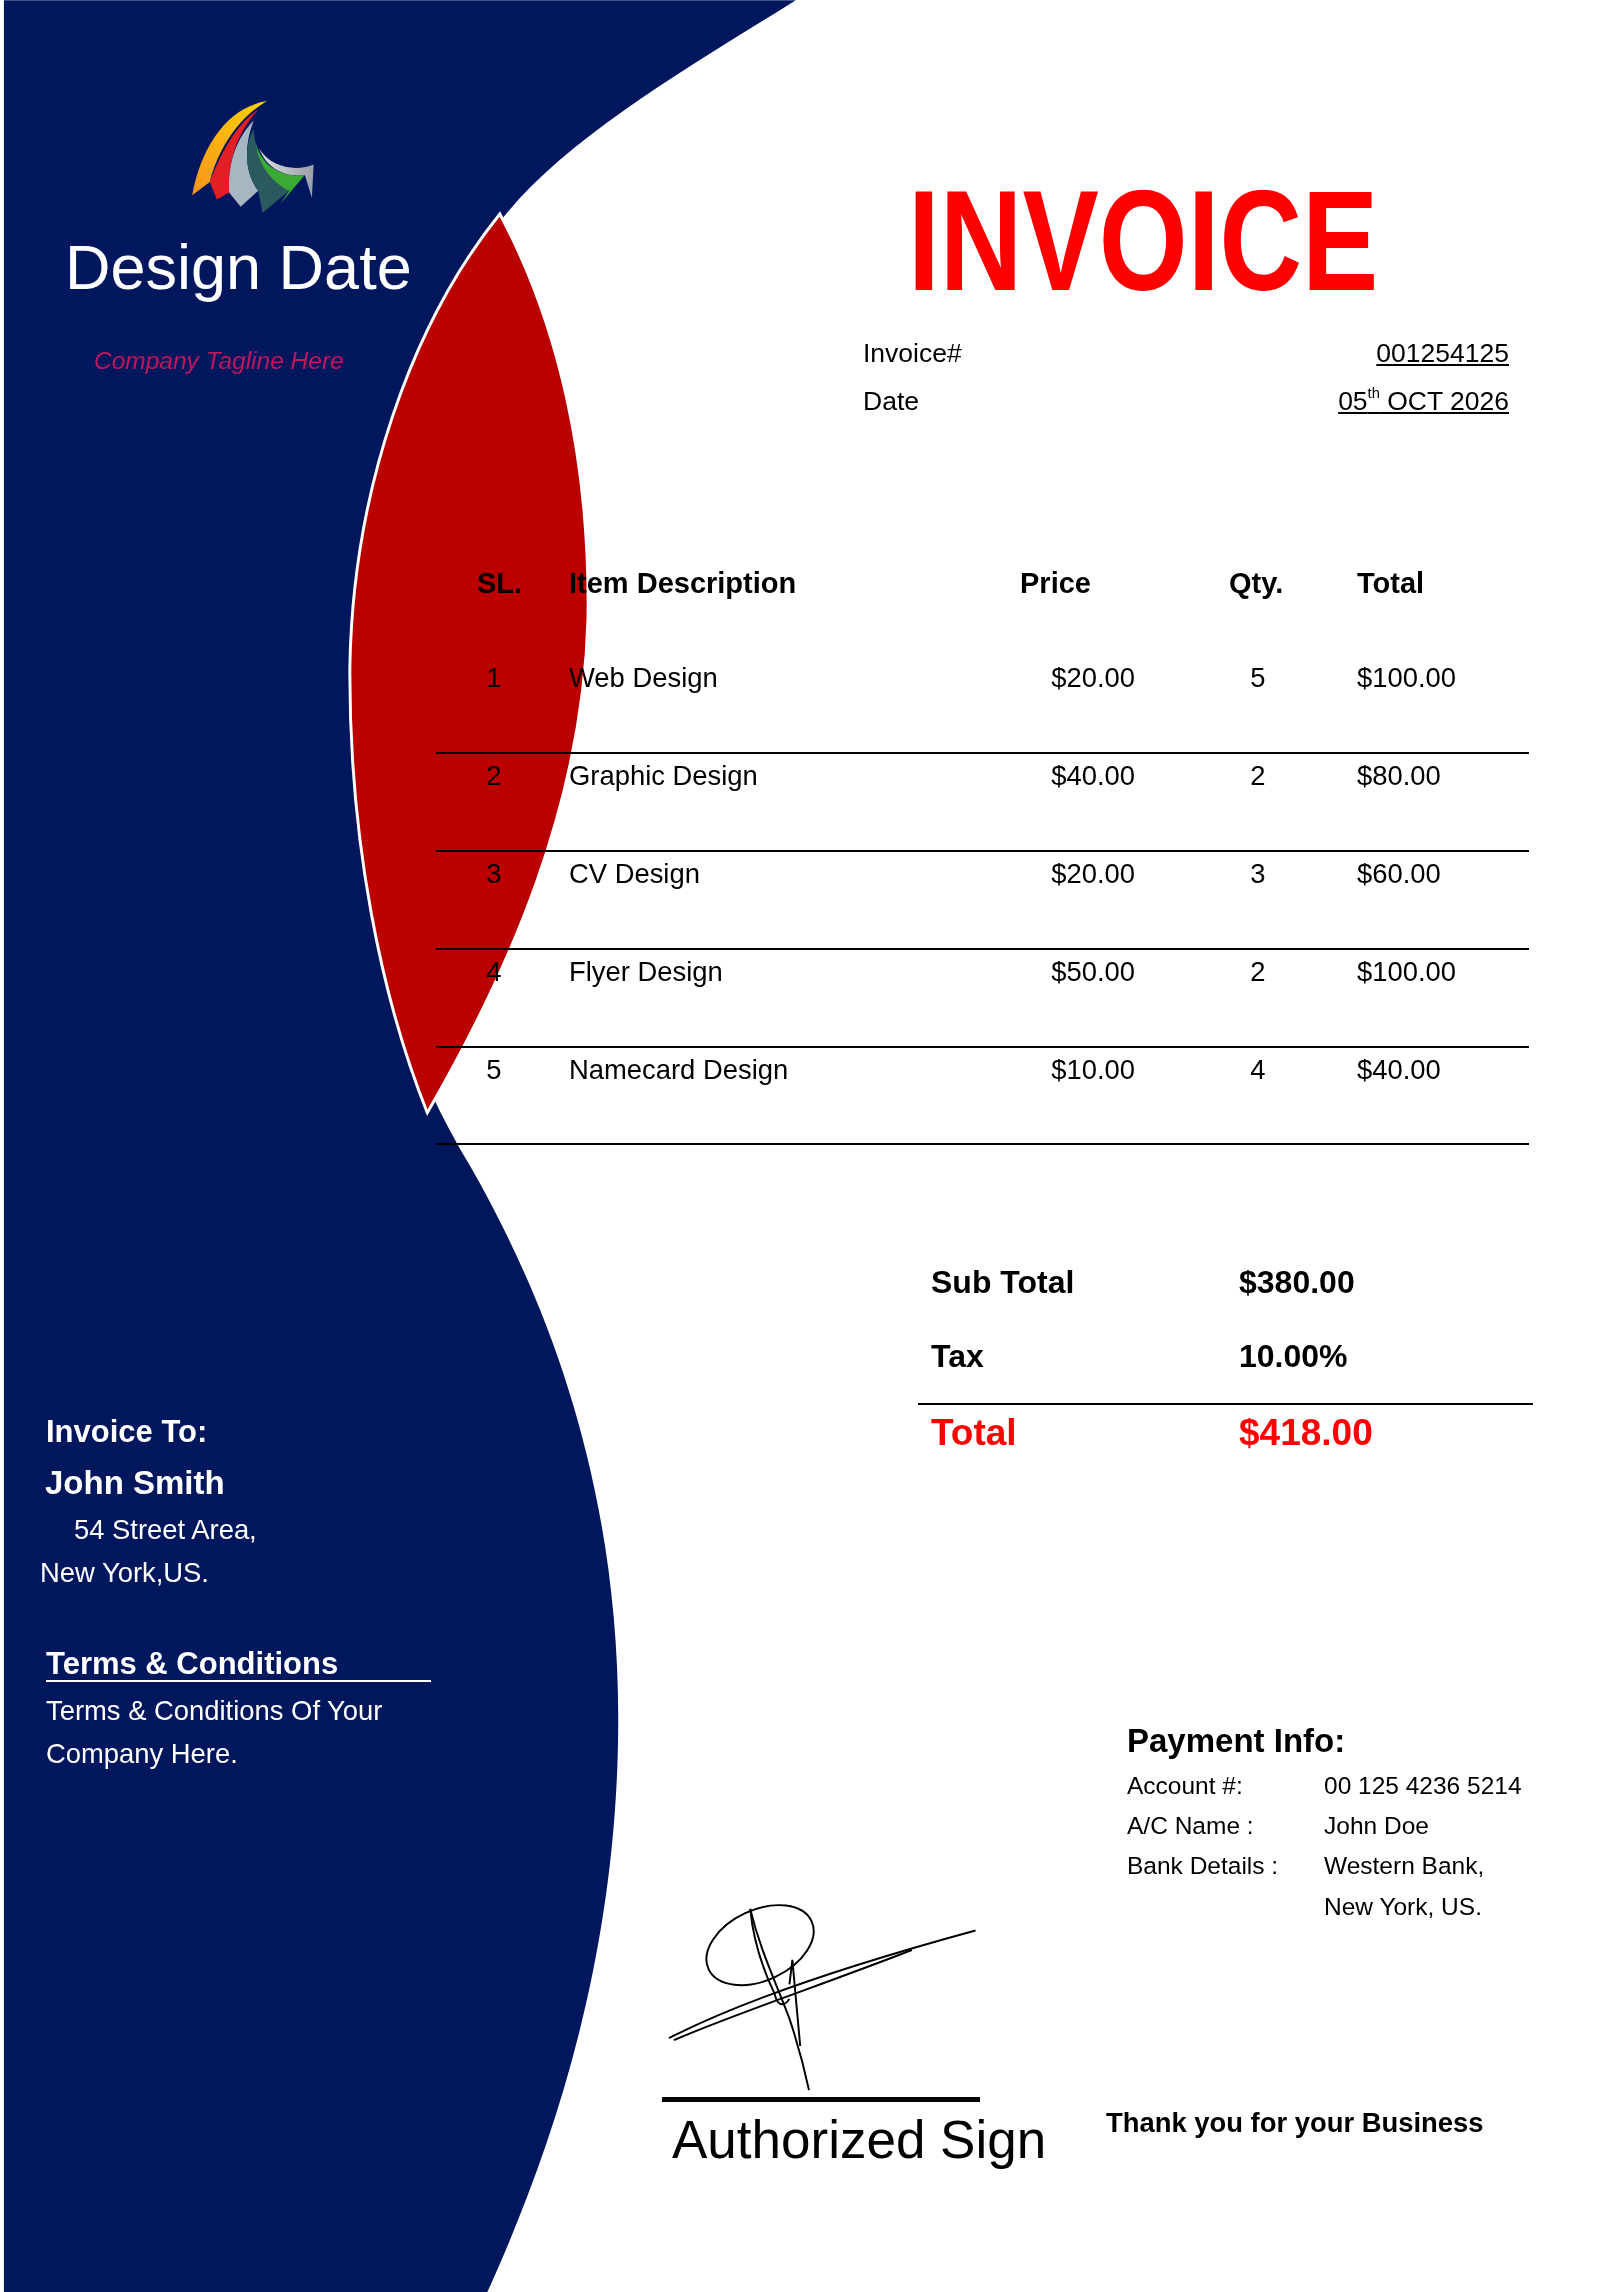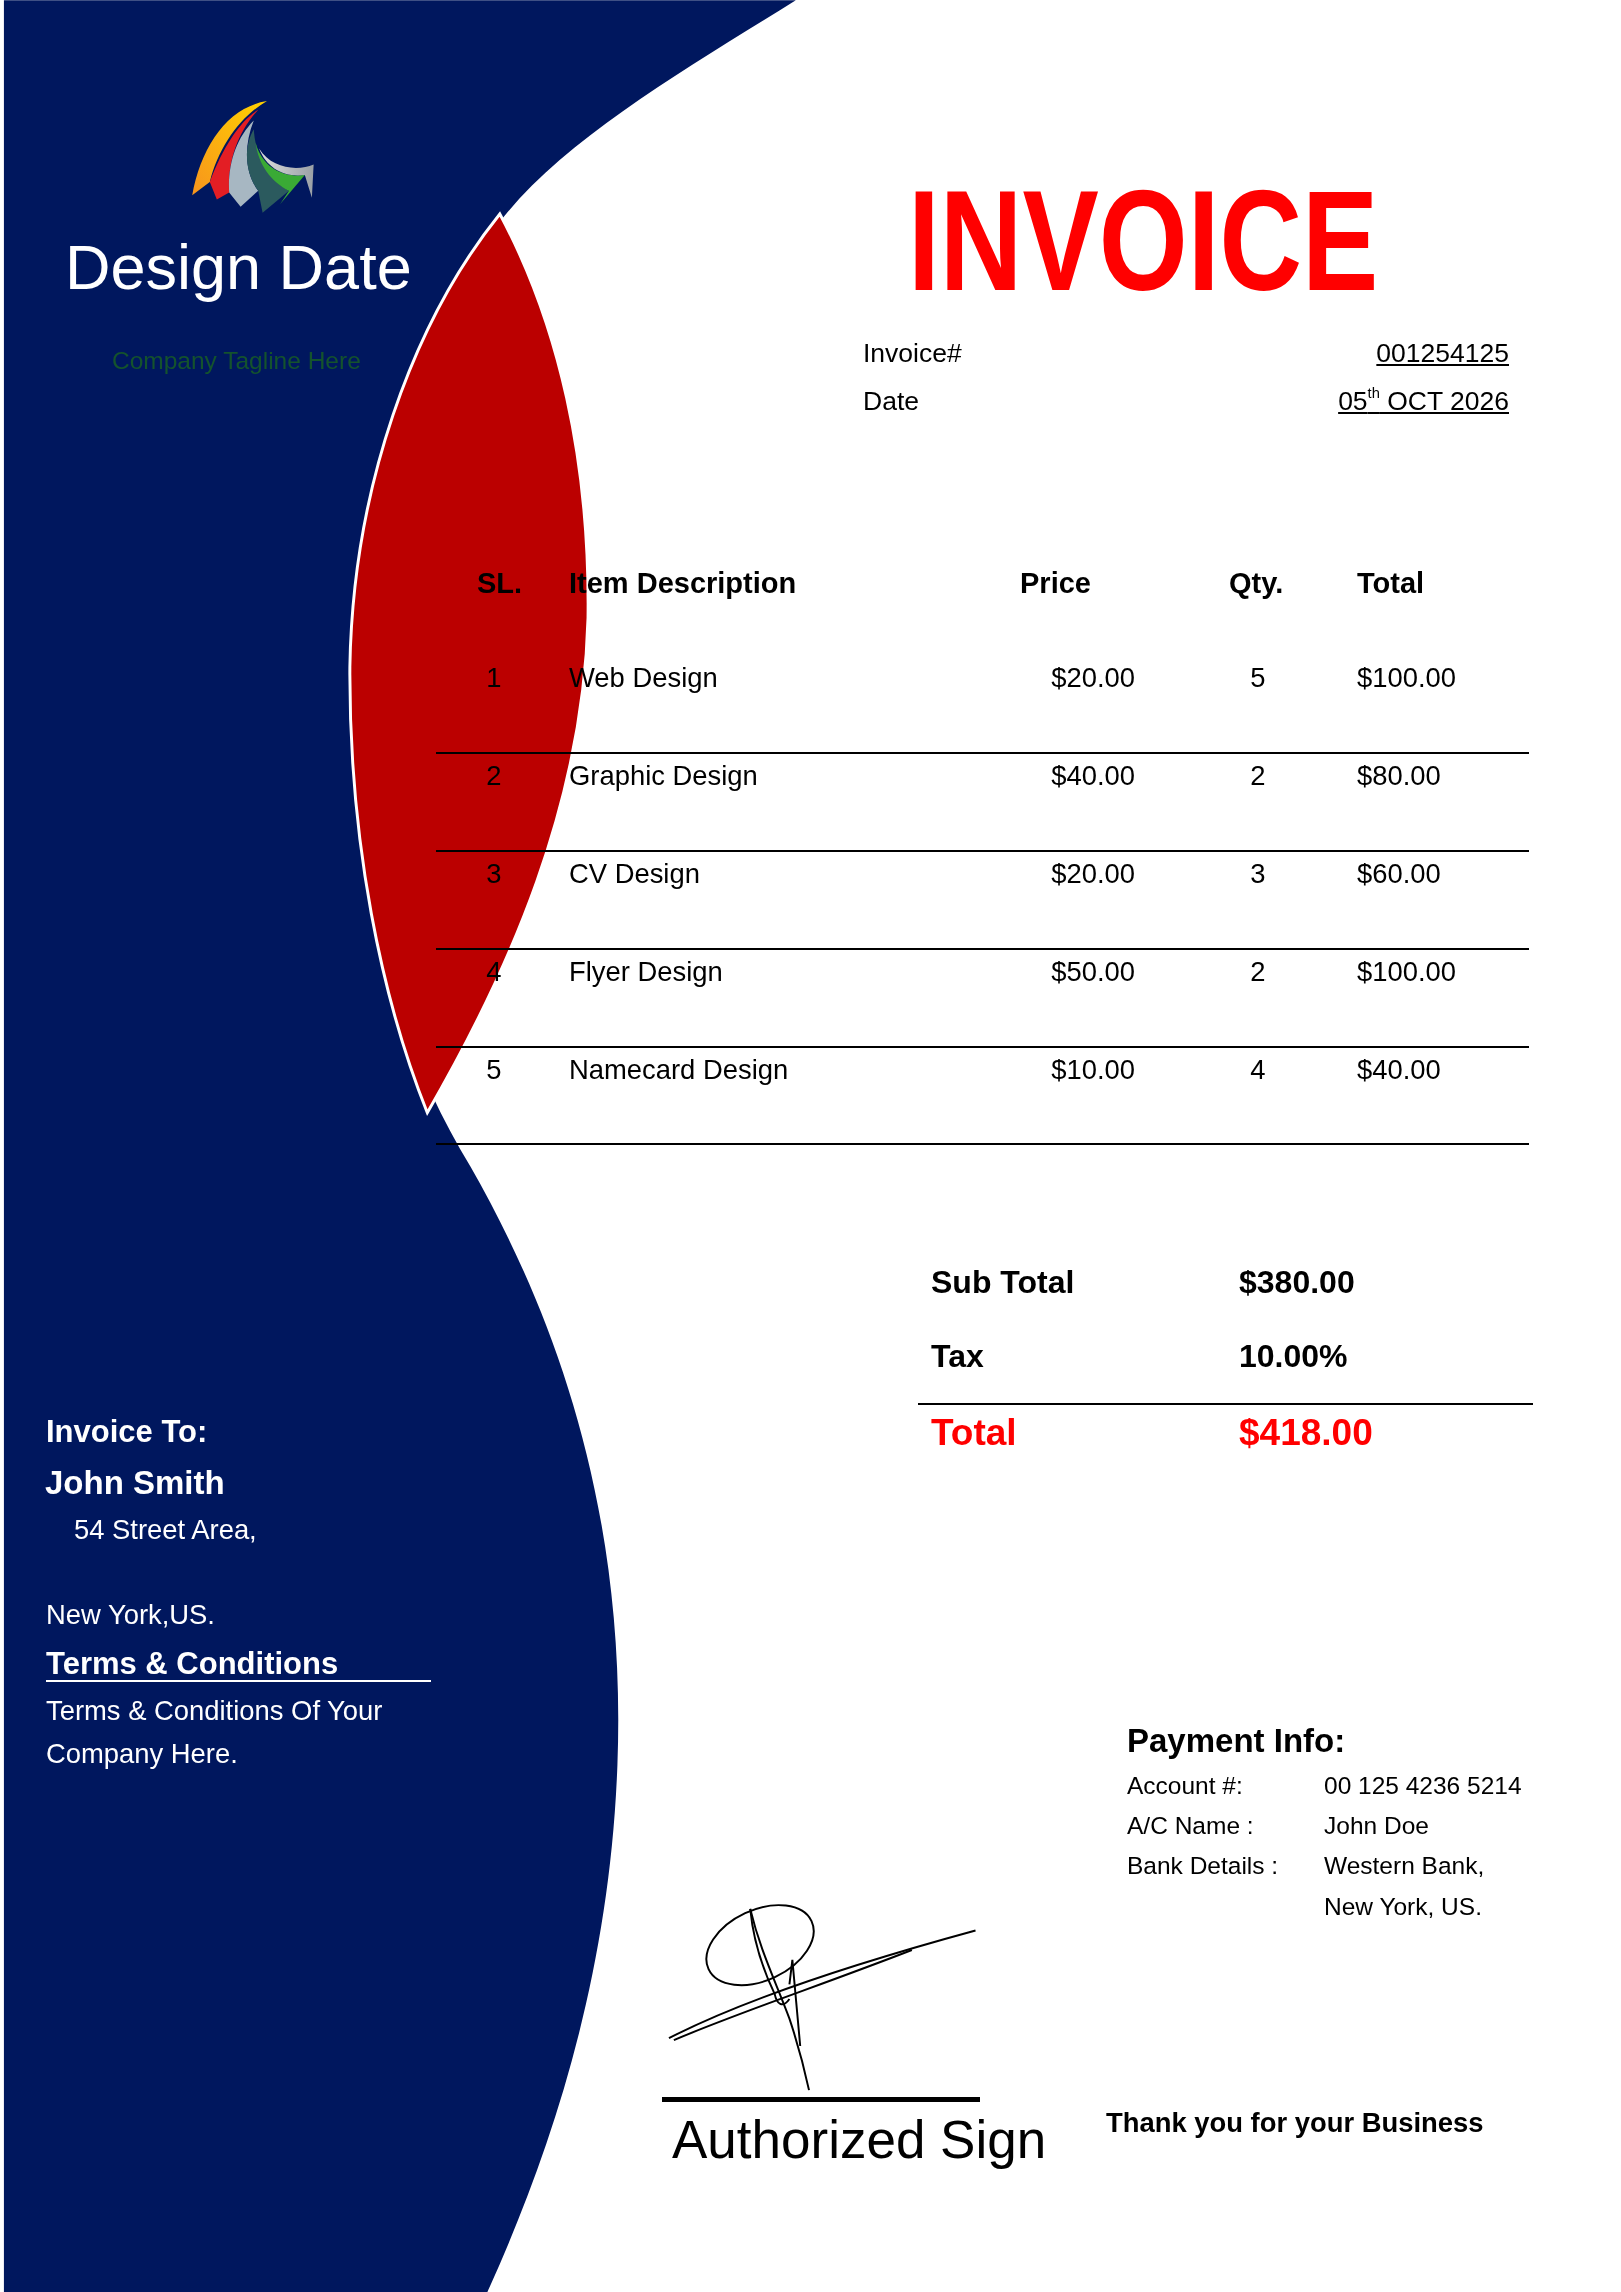--- a/index.html
+++ b/index.html
@@ -9,7 +9,7 @@
   #bg { position: absolute; left: 0; top: 0; width: 1621px; height: 2293px; }
   .logo { position: absolute; left: 174px; top: 94px; width: 142px; height: 132px; }
   .brand-name { left: 65px; top: 231px; font-size: 63px; color: #fff; letter-spacing: 0px; }
-  .tagline { left: 112px; top: 347px; font-size: 24.5px; color: #14532d; }
+  .tagline { left: 94px; top: 347px; font-size: 24.5px; color: #be185d; font-style: italic; }
   .invoice-title { left: 908px; top: 169px; font-size: 143px; font-weight: bold; color: #ff0000; transform-origin: left top; transform: scaleX(0.80); line-height: 1; }
   .meta-label { font-size: 26.5px; }
   .meta-value { font-size: 26.5px; text-align: right; text-decoration: underline; }

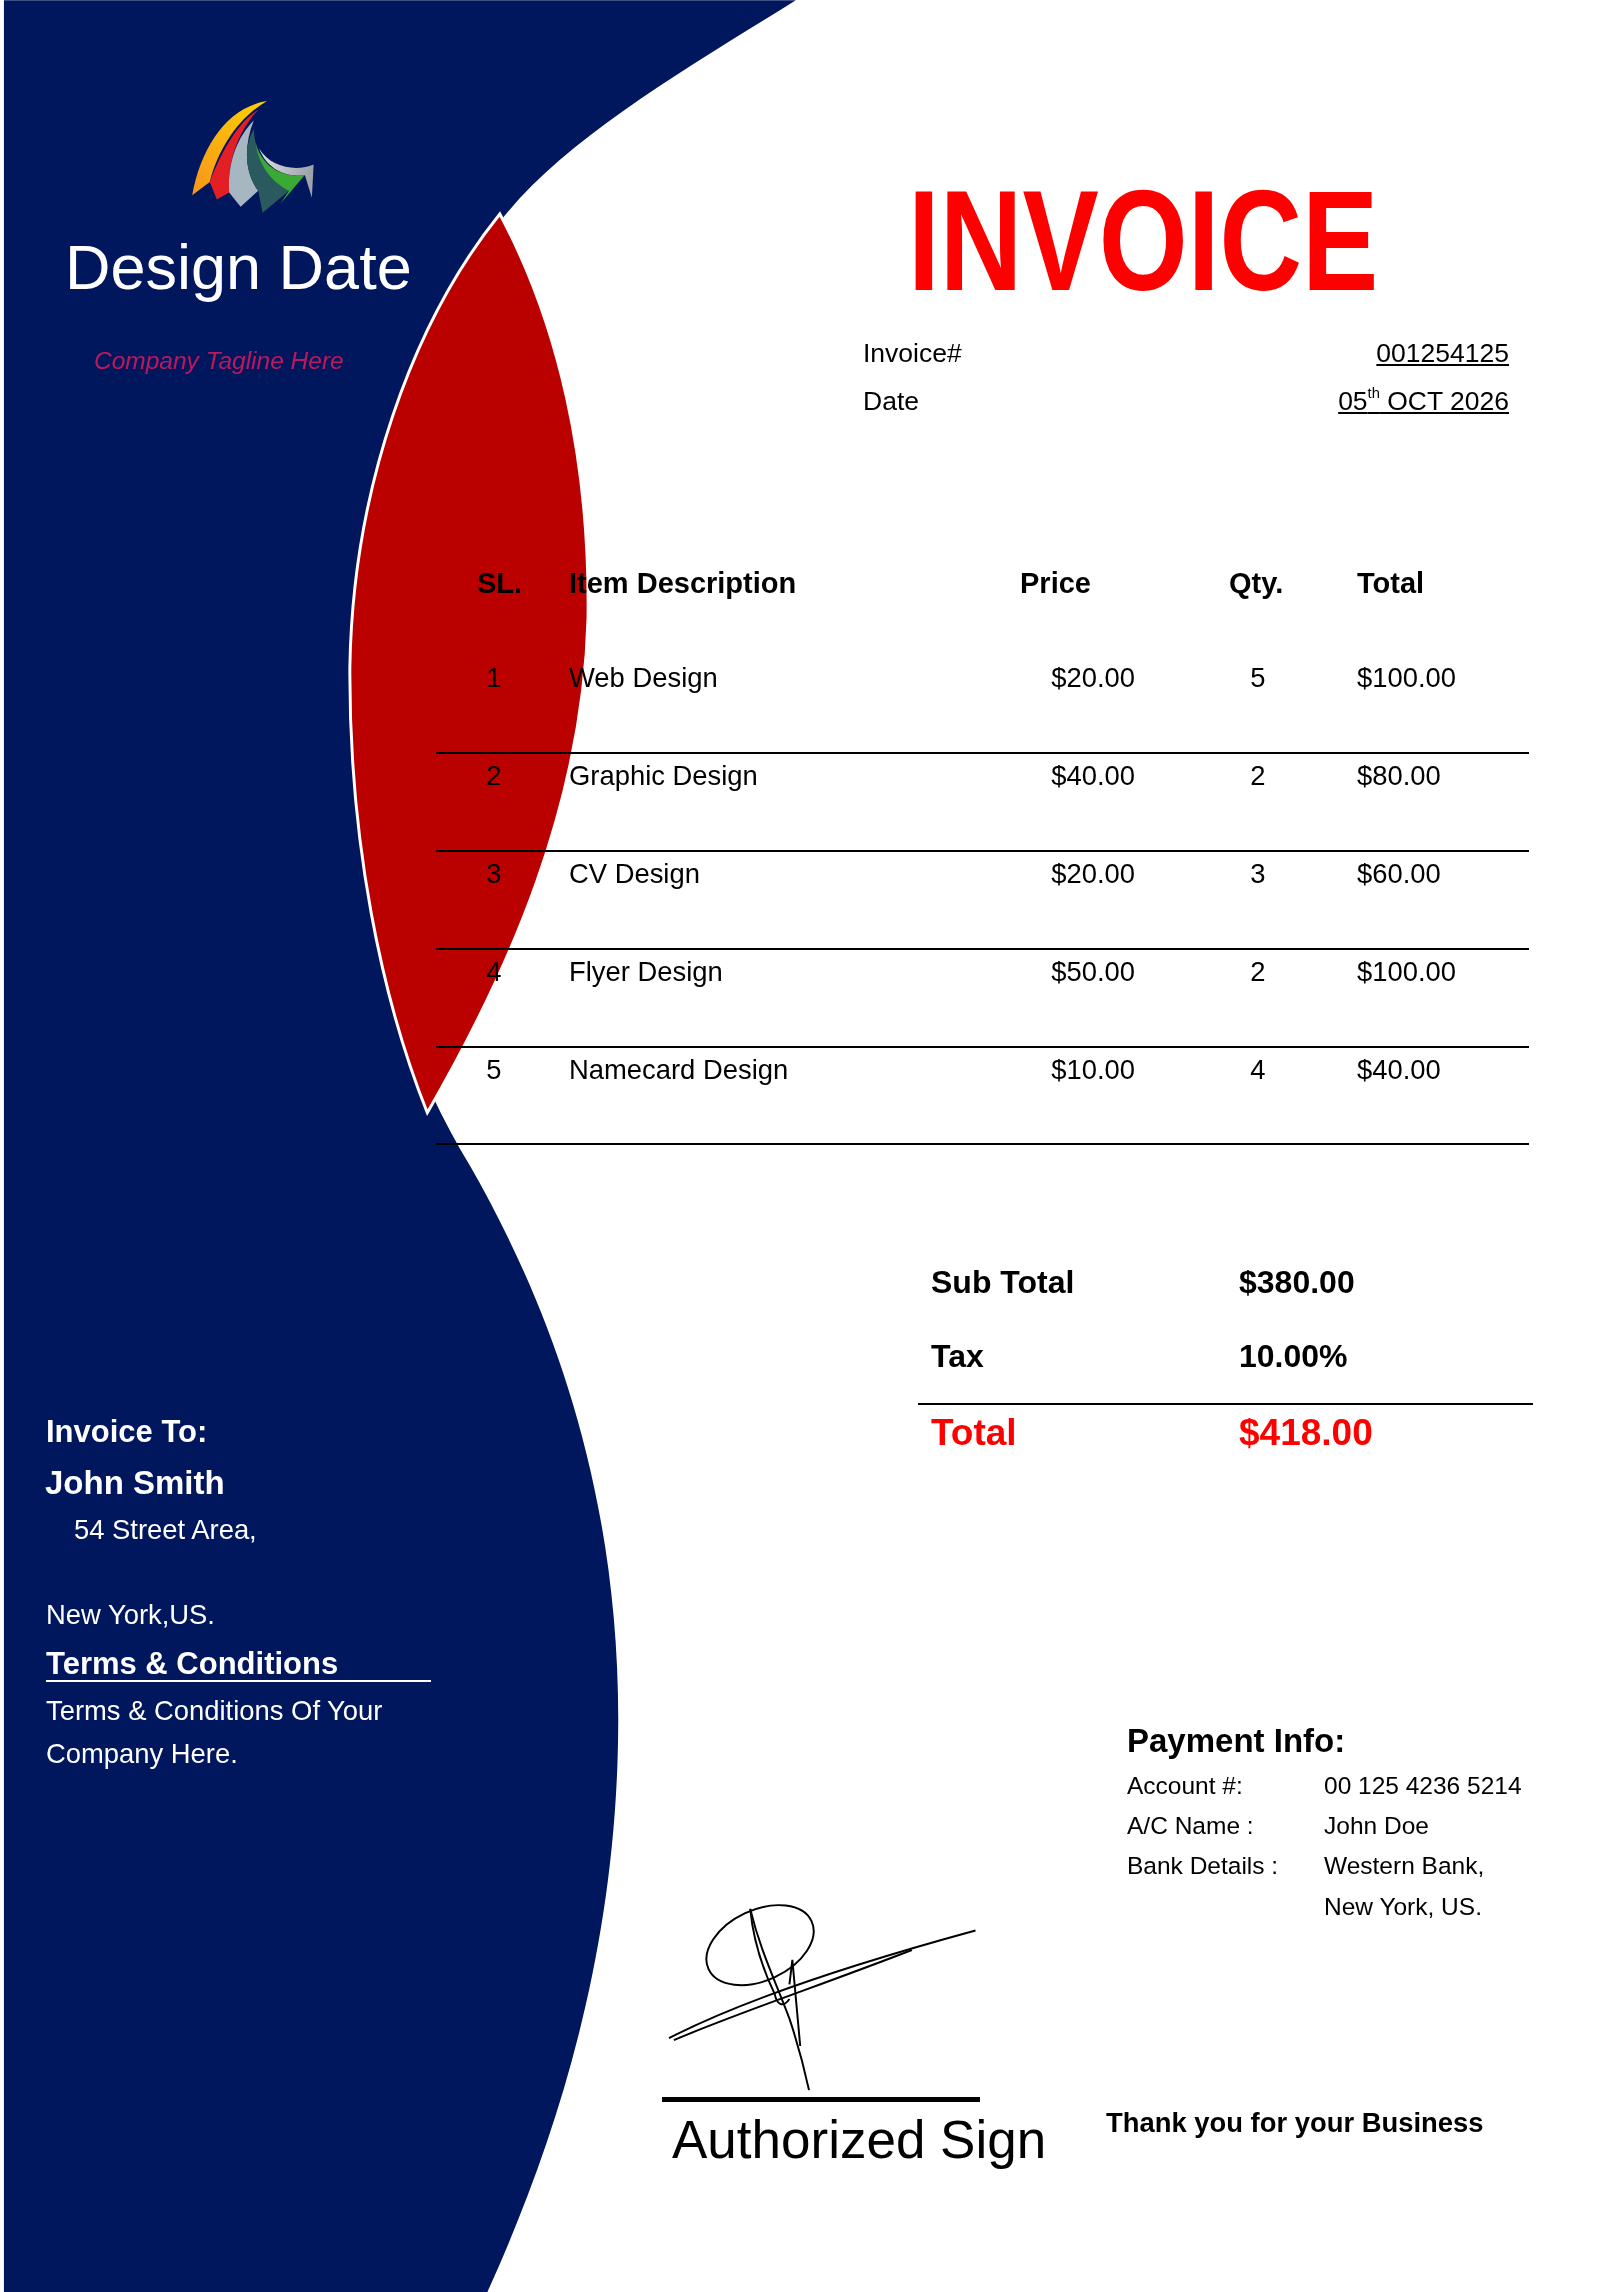--- a/index.html
+++ b/index.html
@@ -135,7 +135,7 @@
   <div class="abs left-h white" style="left:46px; top:1414px;">Invoice To:</div>
   <div class="abs left-h white" style="left:45px; top:1464px; font-size:33px;">John Smith</div>
   <div class="abs left-t white" style="left:46px; top:1514px;margin-left:28px;">54 Street Area,</div>
-  <div class="abs left-t white" style="left:46px; top:1557px;margin-top:42px;">New York,US.</div>
+  <div class="abs left-t white" style="left:40px; top:1557px;">New York,US.</div>
 </div>
 
 <div>

